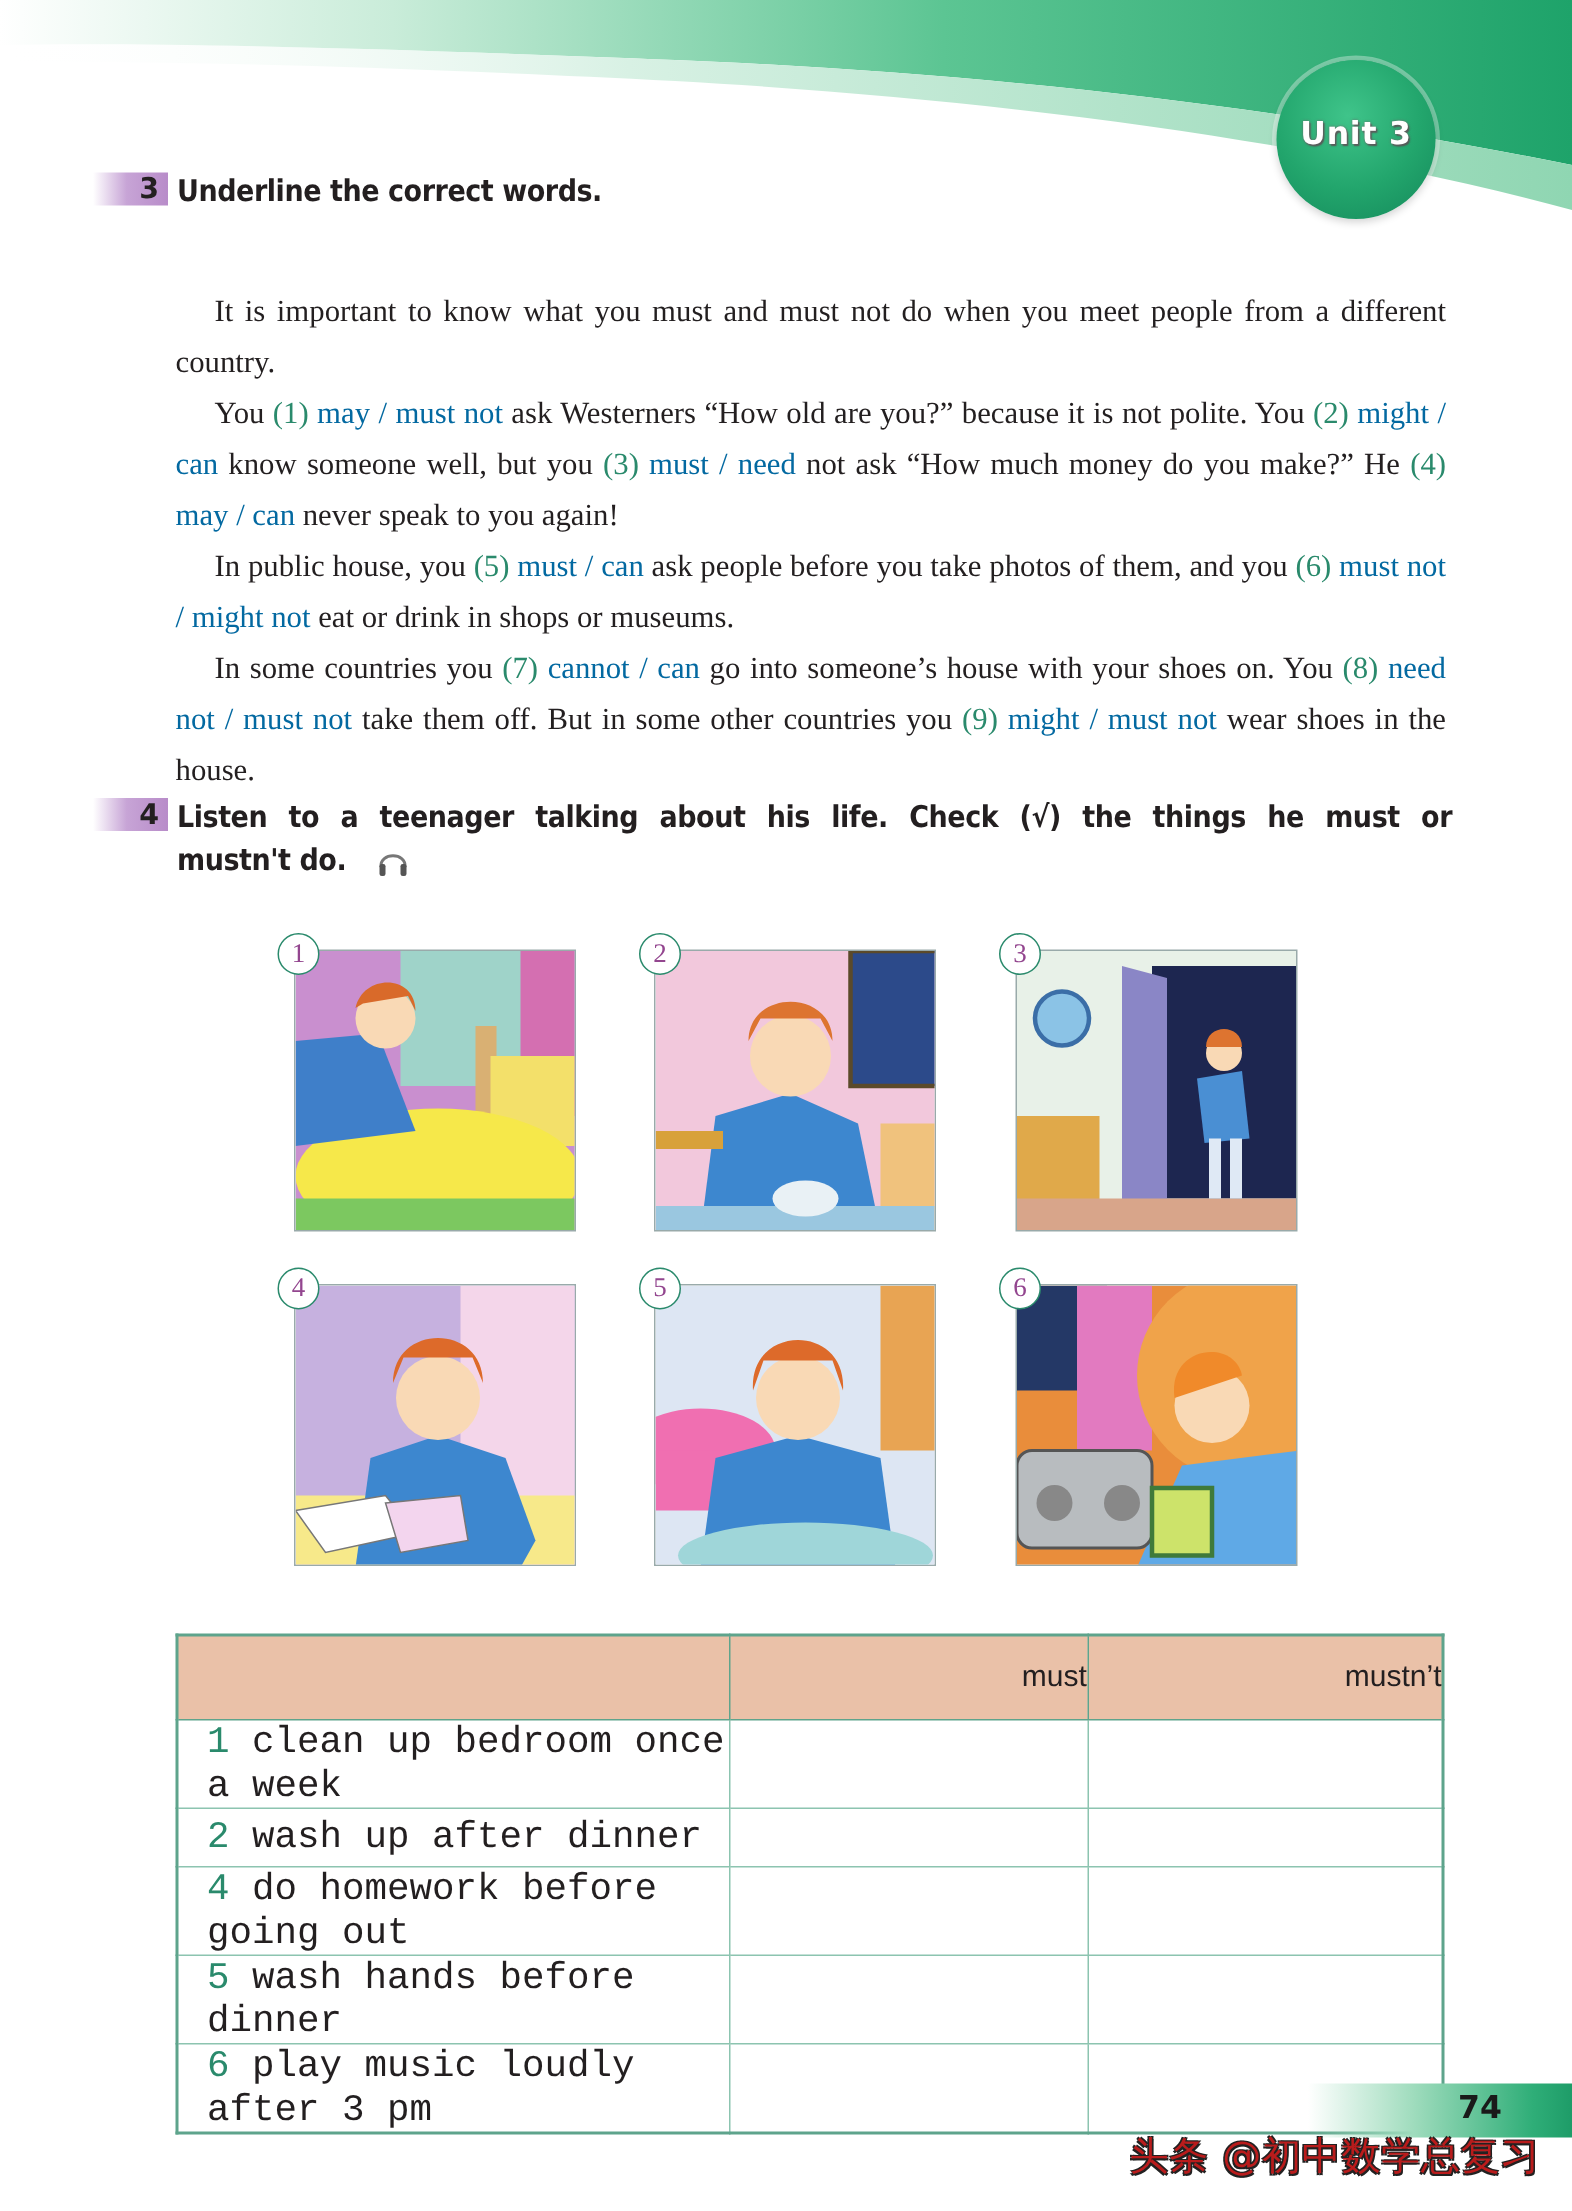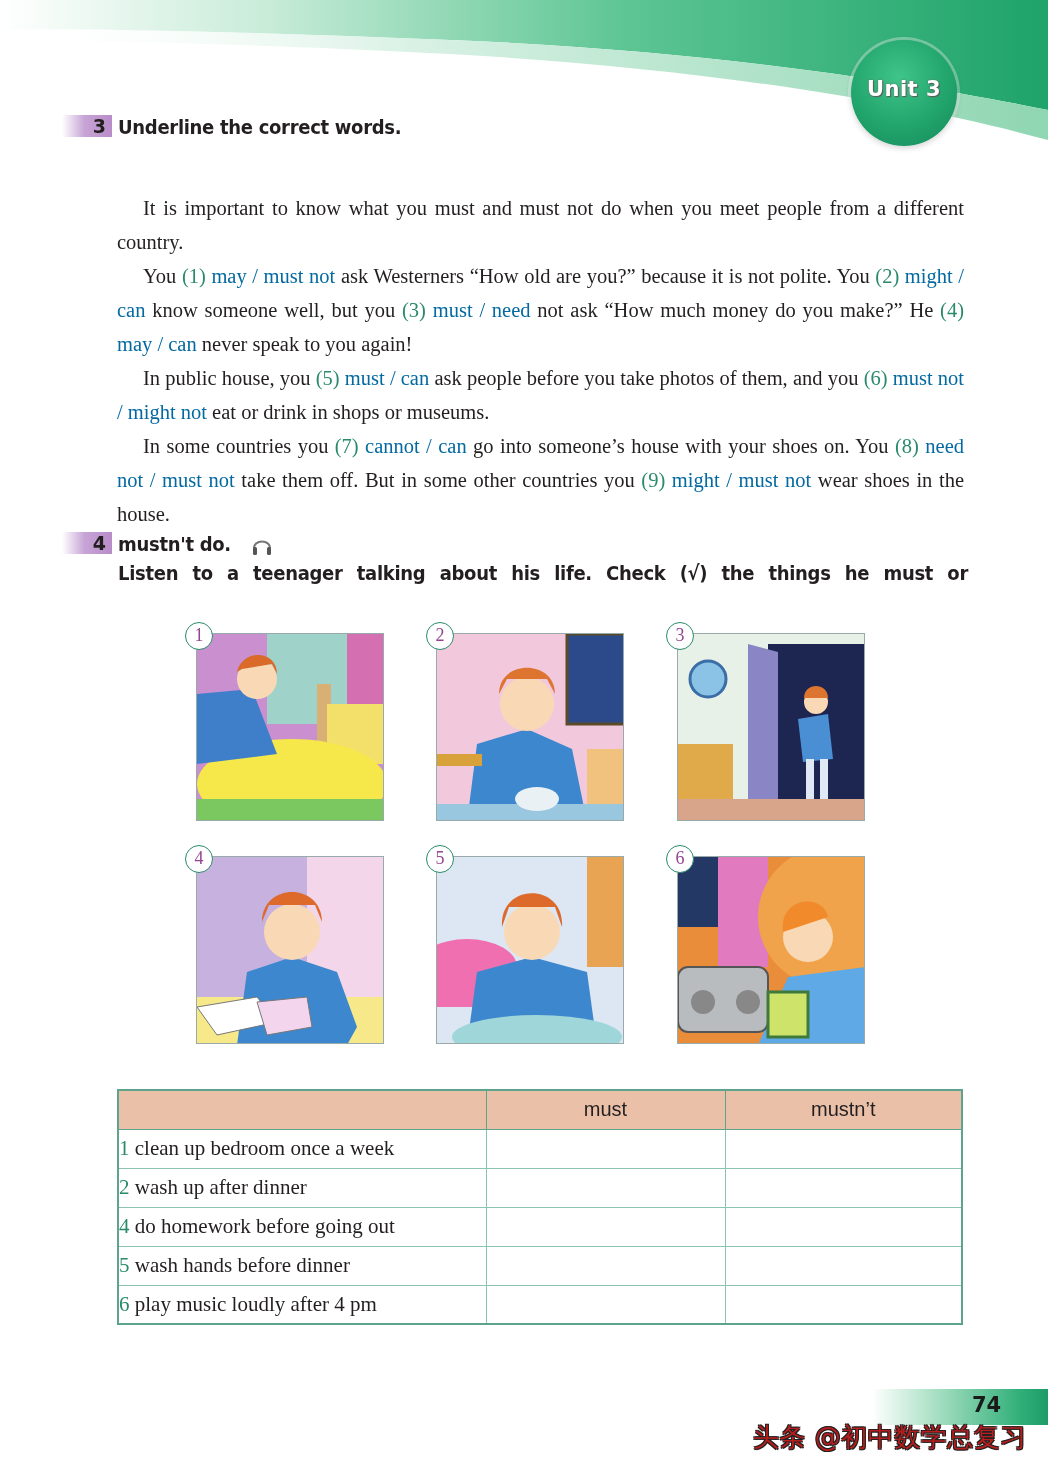--- a/index.html
+++ b/index.html
@@ -118,6 +118,7 @@
 <div class="ex-heading" style="top:530px;">
   <div class="ex-num">4</div>
   <div class="ex-title">
+    <div style="width:850px; text-align:justify; text-align-last:justify;">Listen to a teenager talking about his life. Check (√) the things he must or</div>
     <div style="display:flex; align-items:center;">
       <span>mustn't do.</span>
       <span style="margin-left:20px; display:inline-block; width:22px; height:24px;">
@@ -128,7 +129,6 @@
         </svg>
       </span>
     </div>
-    <div style="width:850px; text-align:justify; text-align-last:justify;">Listen to a teenager talking about his life. Check (√) the things he must or</div>
   </div>
 </div>
 

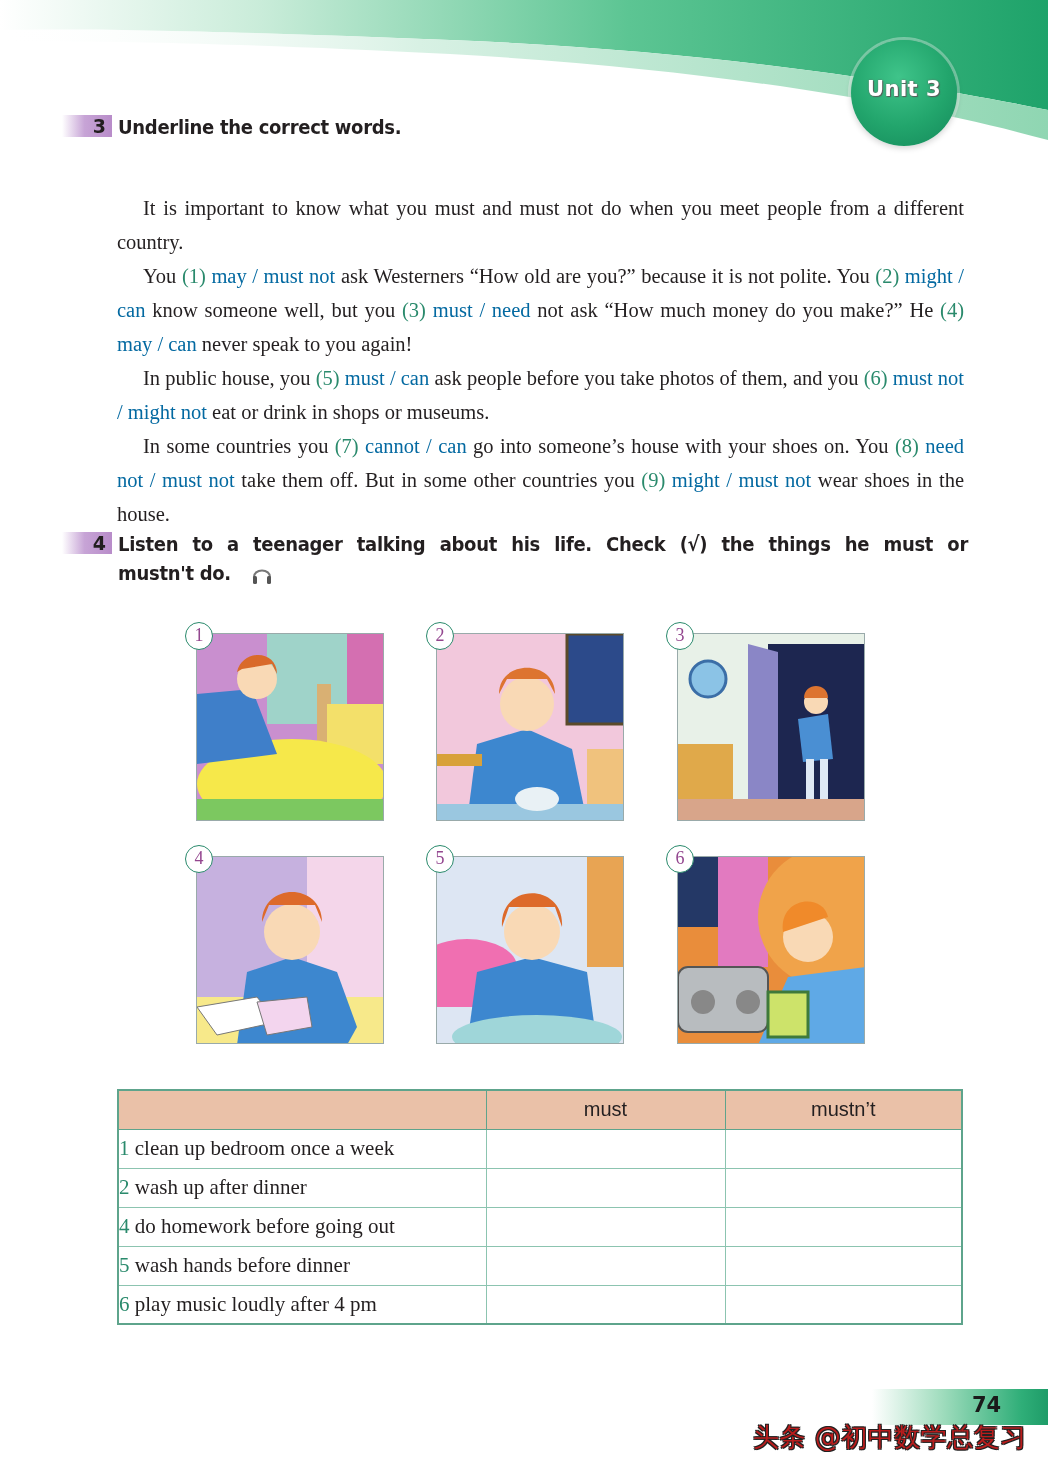--- a/index.html
+++ b/index.html
@@ -54,8 +54,8 @@
     border: 2px solid #5ea48c;
   }
   table.check th {
-    background: #eac1a8; height: 39px; font-family: "Liberation Sans", sans-serif; font-weight: normal;
-    font-size: 20px; color: #231f20; border: 1.5px solid #5ea48c;
+    background: #eac1a8; height: 56px; font-family: "Liberation Sans", sans-serif; font-weight: normal;
+    font-size: 20px; color: #231f20; border: 1.5px solid #5ea48c; text-align: right;
   }
   table.check td {
     height: 39px; border: 1.5px solid #8cc4b0; font-size: 21px; color: #231f20;

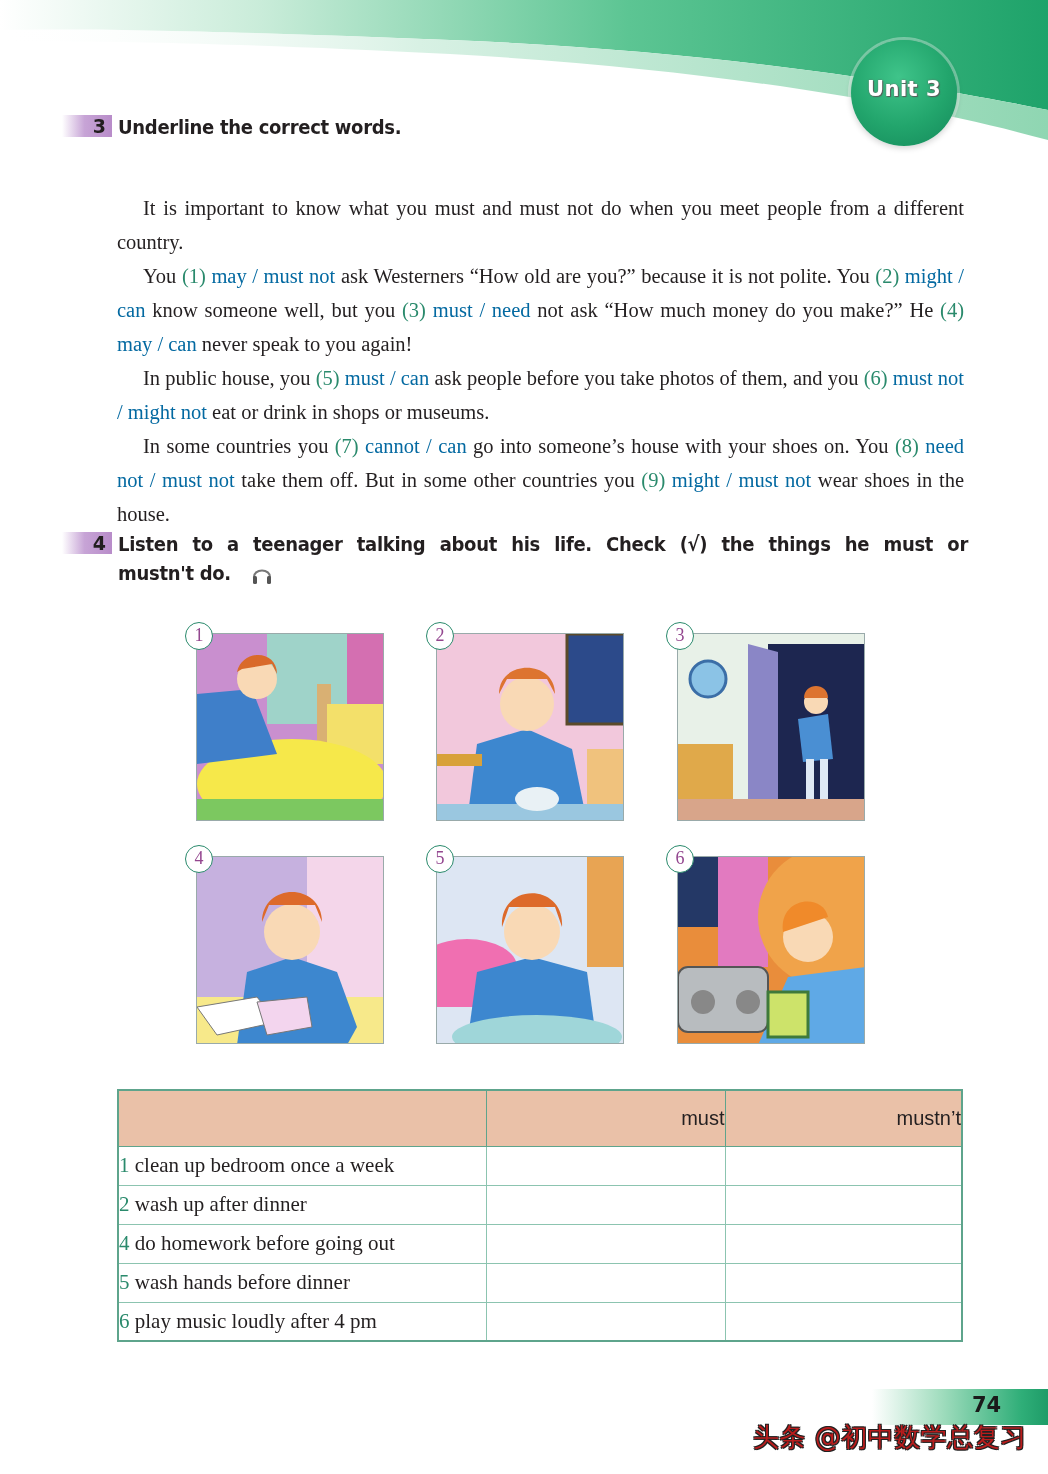--- a/index.html
+++ b/index.html
@@ -58,7 +58,7 @@
     font-size: 20px; color: #231f20; border: 1.5px solid #5ea48c; text-align: right;
   }
   table.check td {
-    height: 39px; border: 1.5px solid #8cc4b0; font-size: 21px; color: #231f20;
+    height: 39px; border: 1.5px solid #8cc4b0; font-size: 25px; padding-left: 19px; color: #231f20; font-family: Liberation Mono, monospace;
   }
   table.check col.c1 { width: 368px; }
   table.check col.c2 { width: 239px; }

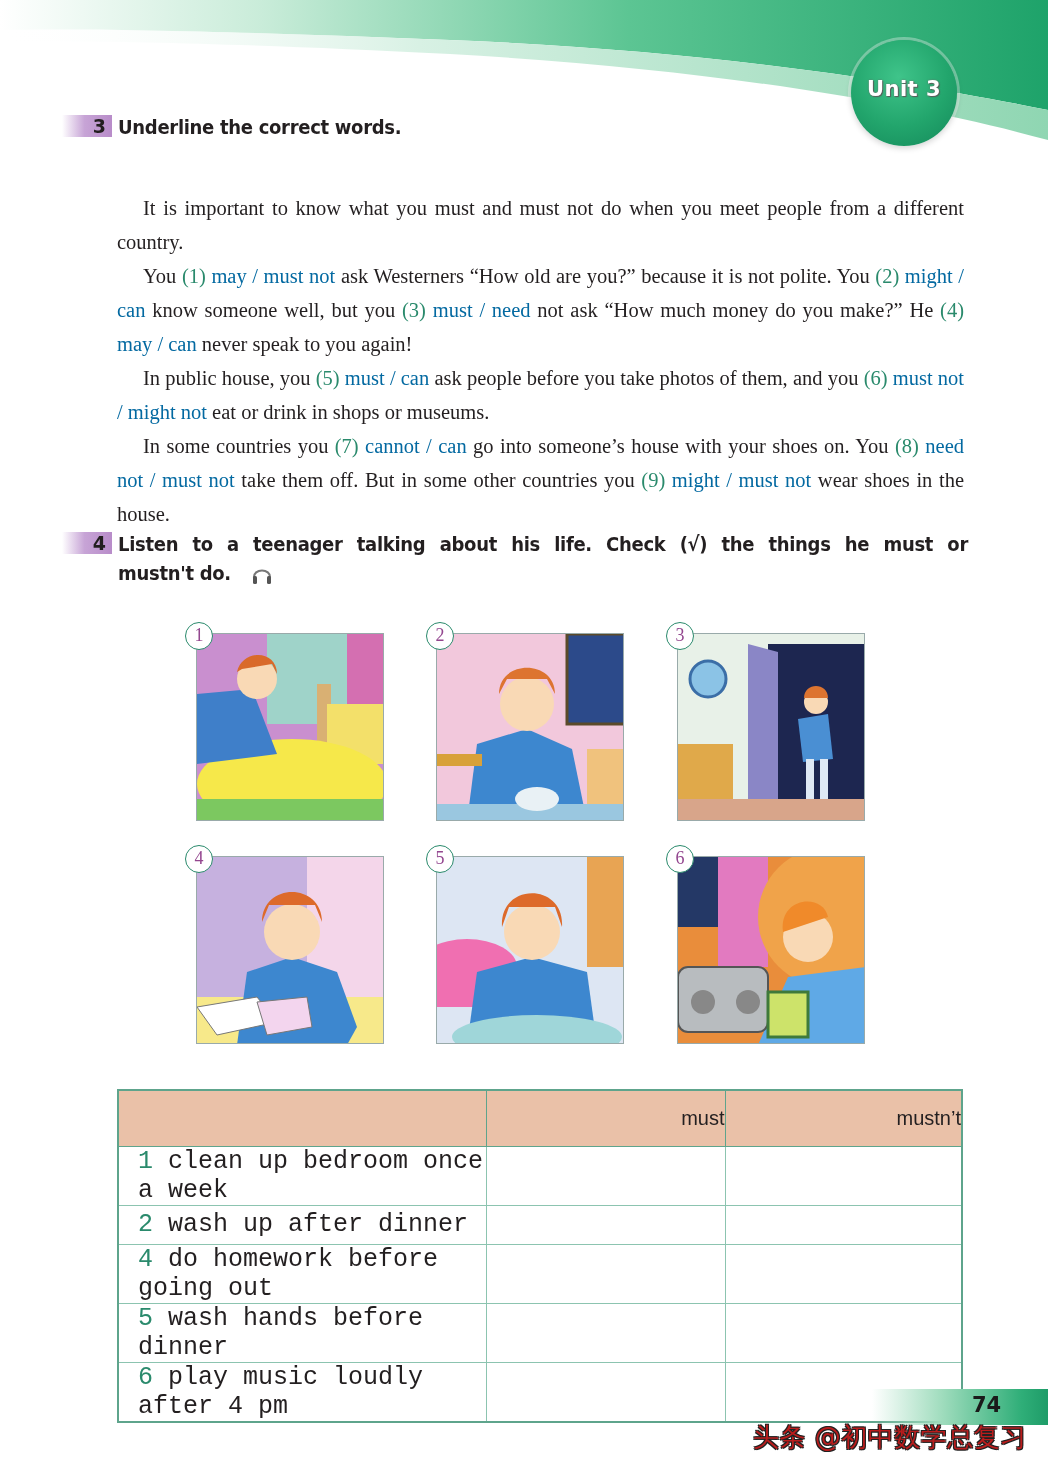--- a/index.html
+++ b/index.html
@@ -265,7 +265,7 @@
       <td></td>
     </tr>
     <tr>
-      <td><span style="color:#2a8a6c">6</span> <span>play music loudly after 4 pm</span></td>
+      <td><span style="color:#2a8a6c">6</span> <span>play music loudly after 3 pm</span></td>
       <td></td>
       <td></td>
     </tr>

